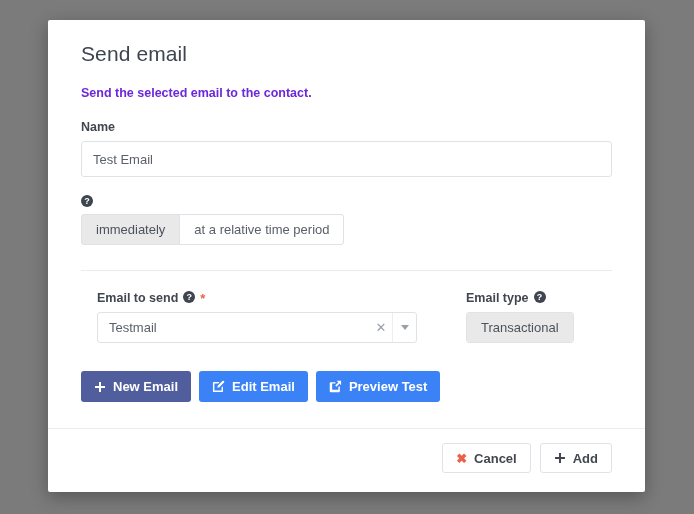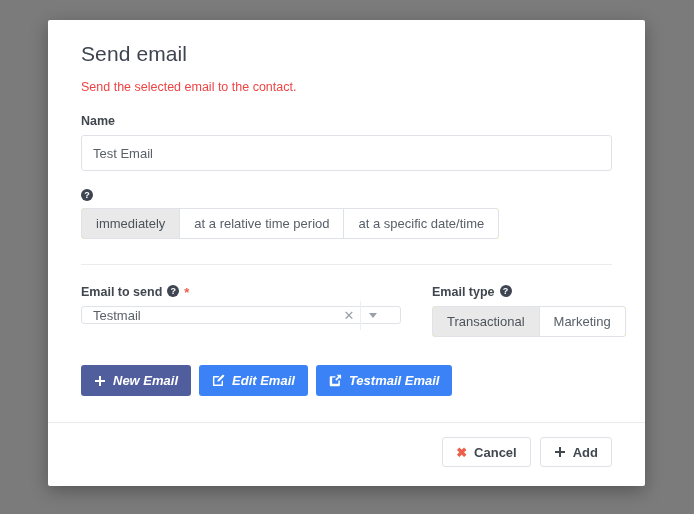--- a/index.html
+++ b/index.html
@@ -33,7 +33,7 @@
     font-size: 21px;
     color: #3e4551;
     font-weight: 400;
-    margin: 0 0 14px 0;
+    margin: 0 0 20px 0;
     letter-spacing: 0.1px;
   }
   .subtitle {

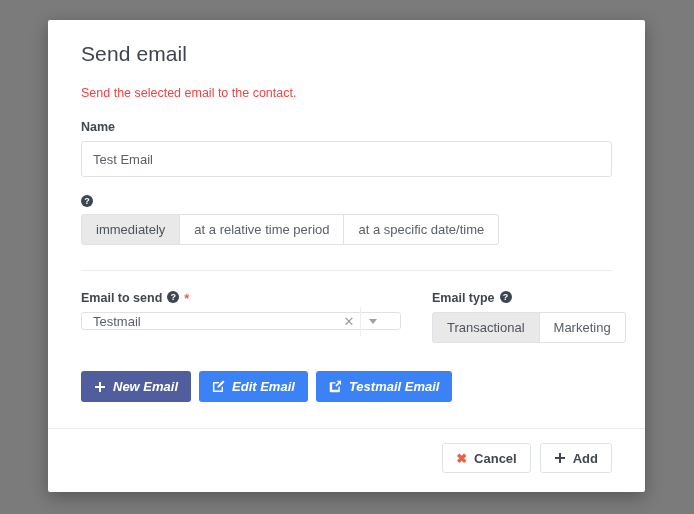--- a/index.html
+++ b/index.html
@@ -38,8 +38,9 @@
   }
   .subtitle {
     font-size: 12.5px;
-    color: #ef4444;
+    color: #6d28d9;
     margin: 0 0 20px 0;
+    font-weight: bold;
   }
 
   .field-label {

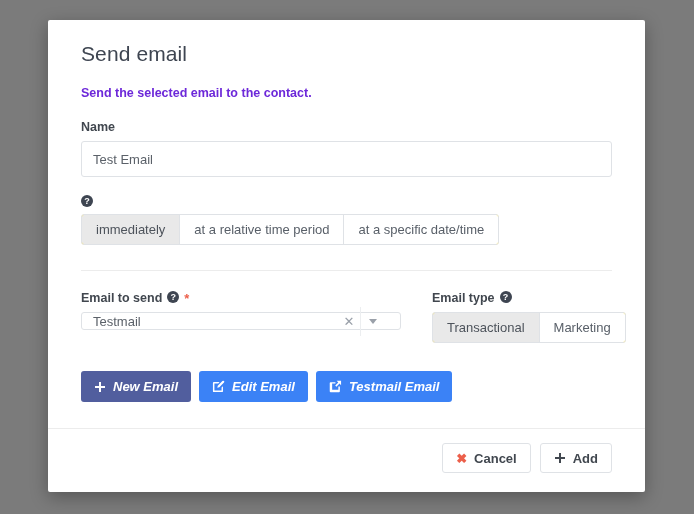--- a/index.html
+++ b/index.html
@@ -252,7 +252,6 @@
     <div class="toggle-group">
       <button class="toggle-btn active">immediately</button>
       <button class="toggle-btn">at a relative time period</button>
-      <button class="toggle-btn">at a specific date/time</button>
     </div>
 
     <hr class="divider">

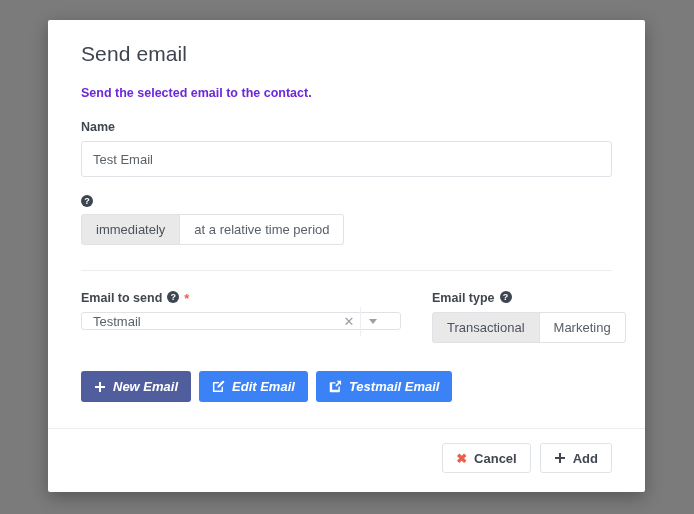--- a/index.html
+++ b/index.html
@@ -128,7 +128,8 @@
 
   .two-col {
     display: flex;
-    gap: 17px;
+    gap: 6px;
+    margin-left: 16px;
   }
   .col-left { width: 349px; }
   .col-right { flex: 1; padding-left: 14px; }

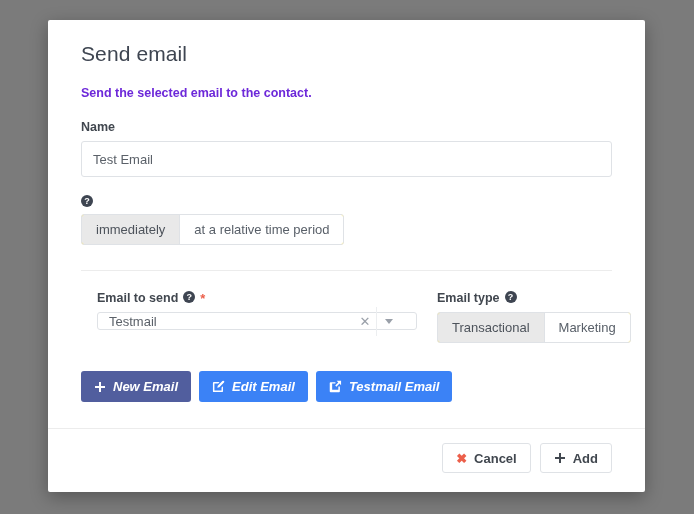--- a/index.html
+++ b/index.html
@@ -138,13 +138,13 @@
   .select-box {
     box-sizing: border-box;
     width: 320px;
-    height: 18px;
+    height: 31px;
     border: 1px solid #dfe2e6;
     border-radius: 3px;
     background: #fff;
     display: flex;
     align-items: center;
-    padding: 0 16px 0 11px;
+    padding: 0 0 0 11px;
   }
   .select-value {
     flex: 1;

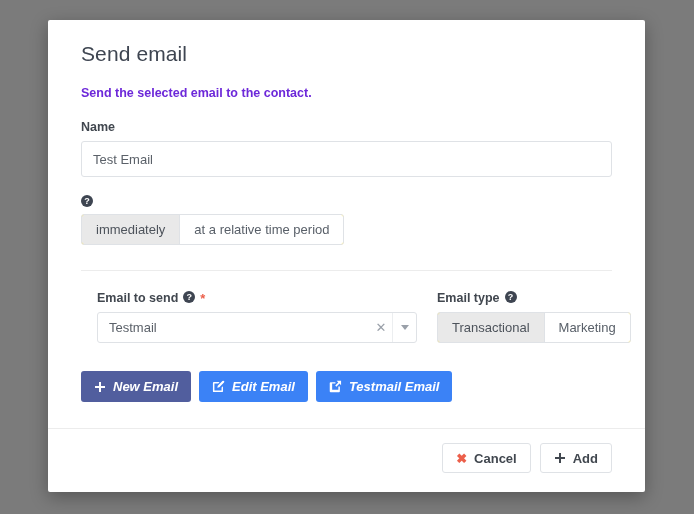--- a/index.html
+++ b/index.html
@@ -283,7 +283,6 @@
 
         <div class="toggle-group">
           <button class="toggle-btn active">Transactional</button>
-          <button class="toggle-btn">Marketing</button>
         </div>
       </div>
 

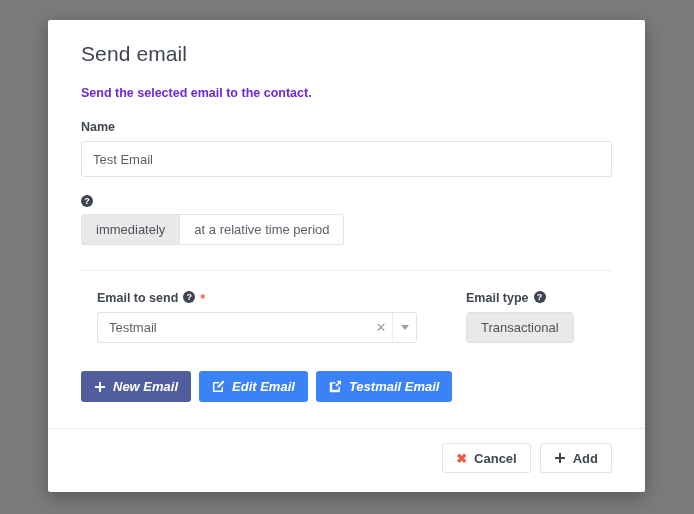--- a/index.html
+++ b/index.html
@@ -196,7 +196,6 @@
     gap: 7px;
     cursor: pointer;
     white-space: nowrap;
-    font-style: italic;
   }
   .btn-primary { background: #515e9e; }
   .btn-muted { background: #3b82f6; }

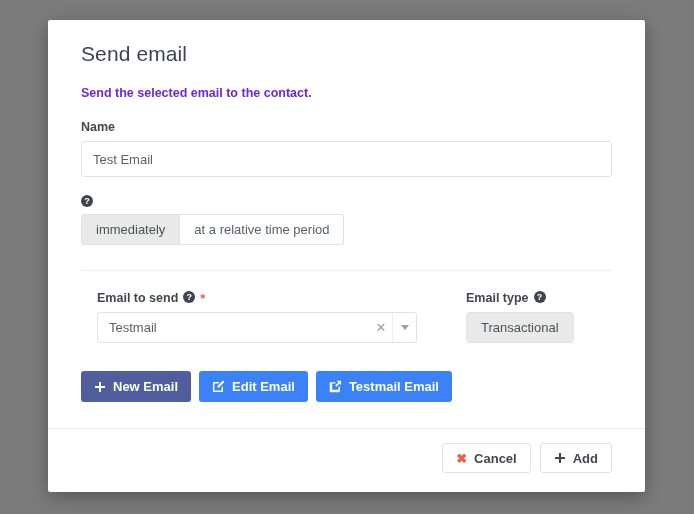--- a/index.html
+++ b/index.html
@@ -315,7 +315,7 @@
             <path d="M8.3 0.9H13v4.7l-1.7-1.7-3.3 3.3-1.3-1.3 3.3-3.3z" fill="#ffffff"></path>
           </svg>
         </span>
-        <span>Testmail Email</span>
+        <span>Preview Test</span>
       </button>
 
     </div>

